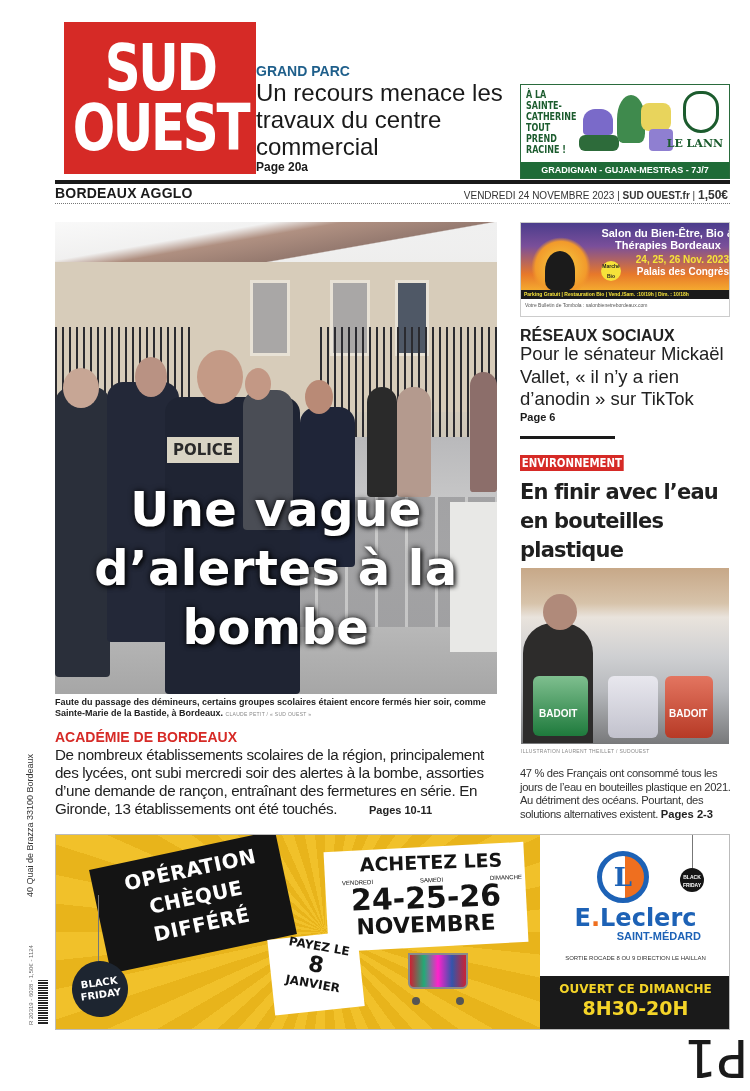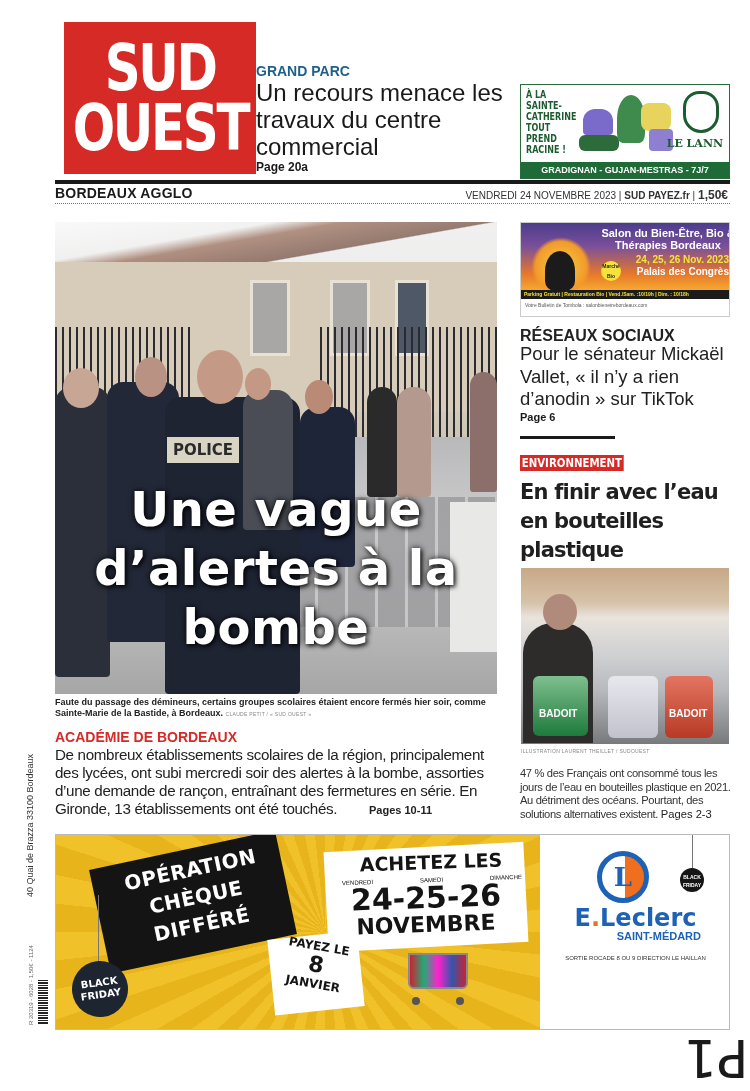--- a/index.html
+++ b/index.html
@@ -146,7 +146,7 @@
 <div class="section">BORDEAUX AGGLO</div>
 <div class="dateline">
   <span>VENDREDI 24 NOVEMBRE 2023 |</span>
-  <b>SUD PAYEZ.fr</b><span> | </span><span class="price">1,50€</span>
+  <b>SUD OUEST.fr</b><span> | </span><span class="price">1,50€</span>
 </div>
 <div class="rule-dot"></div>
 

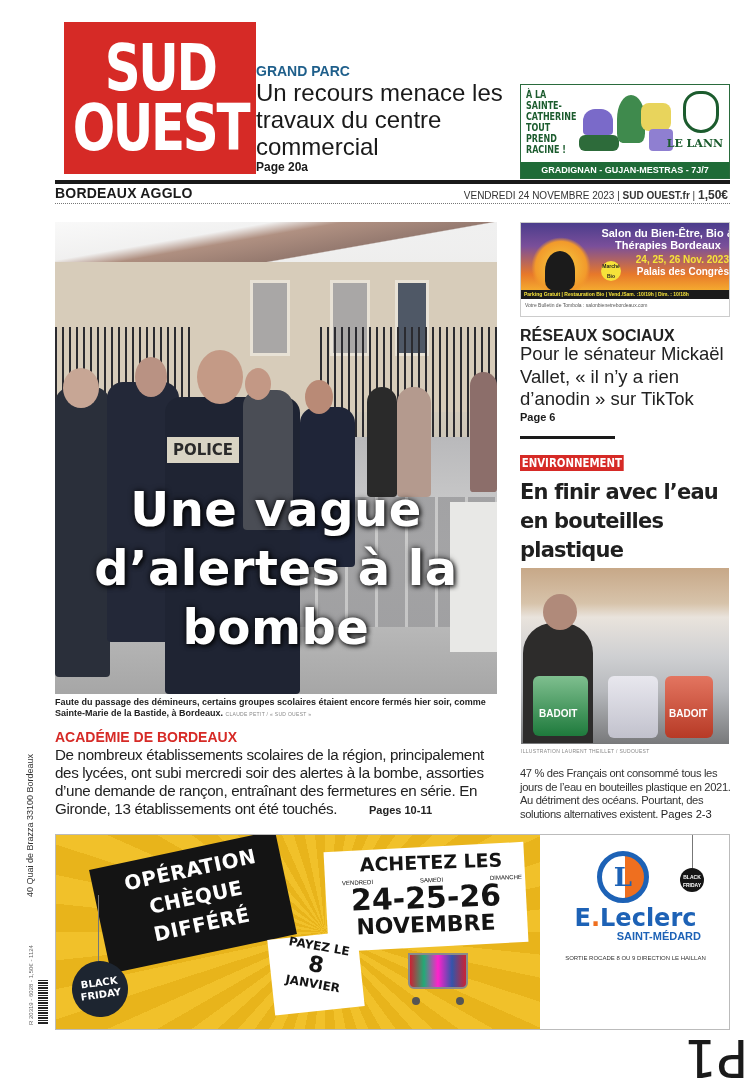--- a/index.html
+++ b/index.html
@@ -77,7 +77,7 @@
   .env-photo .lbl { position: absolute; top: 140px; color: #fff; font-weight: bold; font-size: 10px; }
   .env-credit { position: absolute; left: 521px; top: 748px; font-size: 5px; color: #888; letter-spacing: .3px; }
   .env-body { position: absolute; left: 520px; top: 767px; width: 215px; font-size: 11.2px; line-height: 13.5px; color: #333; letter-spacing: -0.35px; }
-  .env-body .page { font-weight: normal; color: #222; letter-spacing: 0; }
+  .env-body .page { font-weight: bold; color: #222; letter-spacing: 0; }
 
   
   .ad-leclerc { position: absolute; left: 55px; top: 834px; width: 675px; height: 196px; border: 1px solid #bbb; overflow: hidden; background: repeating-conic-gradient(from 0deg at 40% 50%, #f1c12a 0deg 6deg, #e8b41b 6deg 12deg); }

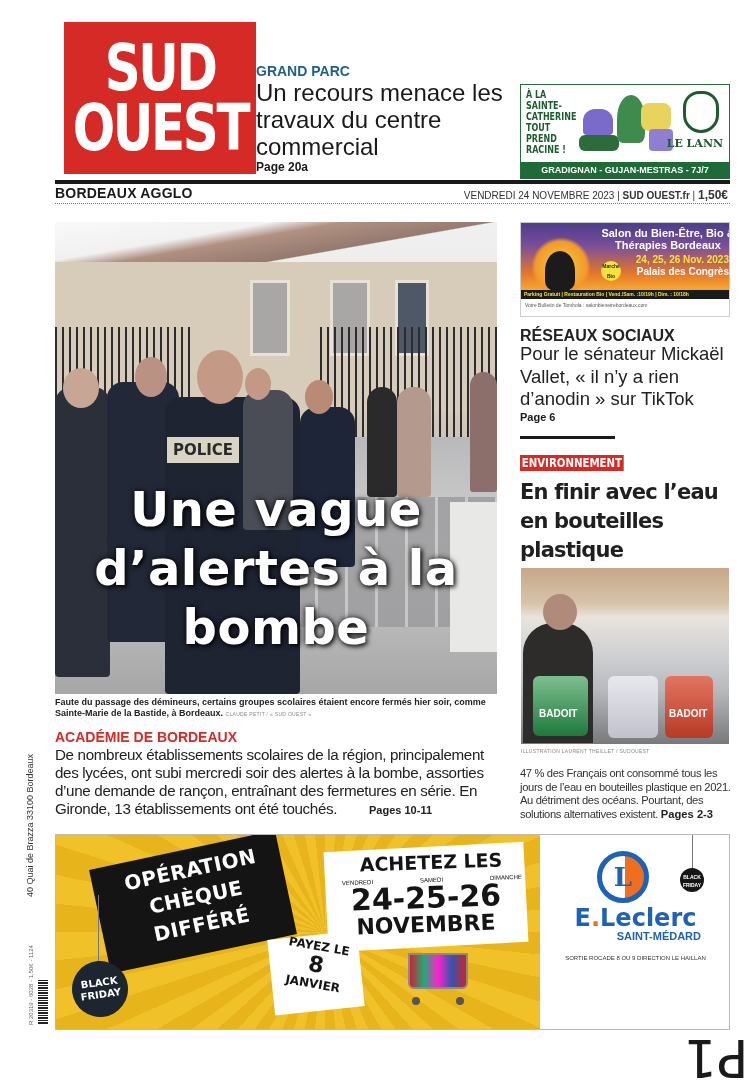--- a/index.html
+++ b/index.html
@@ -252,6 +252,10 @@
     <div class="name"><span>E</span><span class="dot">.</span><span>Leclerc</span></div>
     <div class="store">SAINT-MÉDARD</div>
     <div class="dir">SORTIE ROCADE 8 OU 9 DIRECTION LE HAILLAN</div>
+    <div class="hours">
+      <div class="l1">OUVERT CE DIMANCHE</div>
+      <div class="l2">8H30-20H</div>
+    </div>
   </div>
 </div>
 

